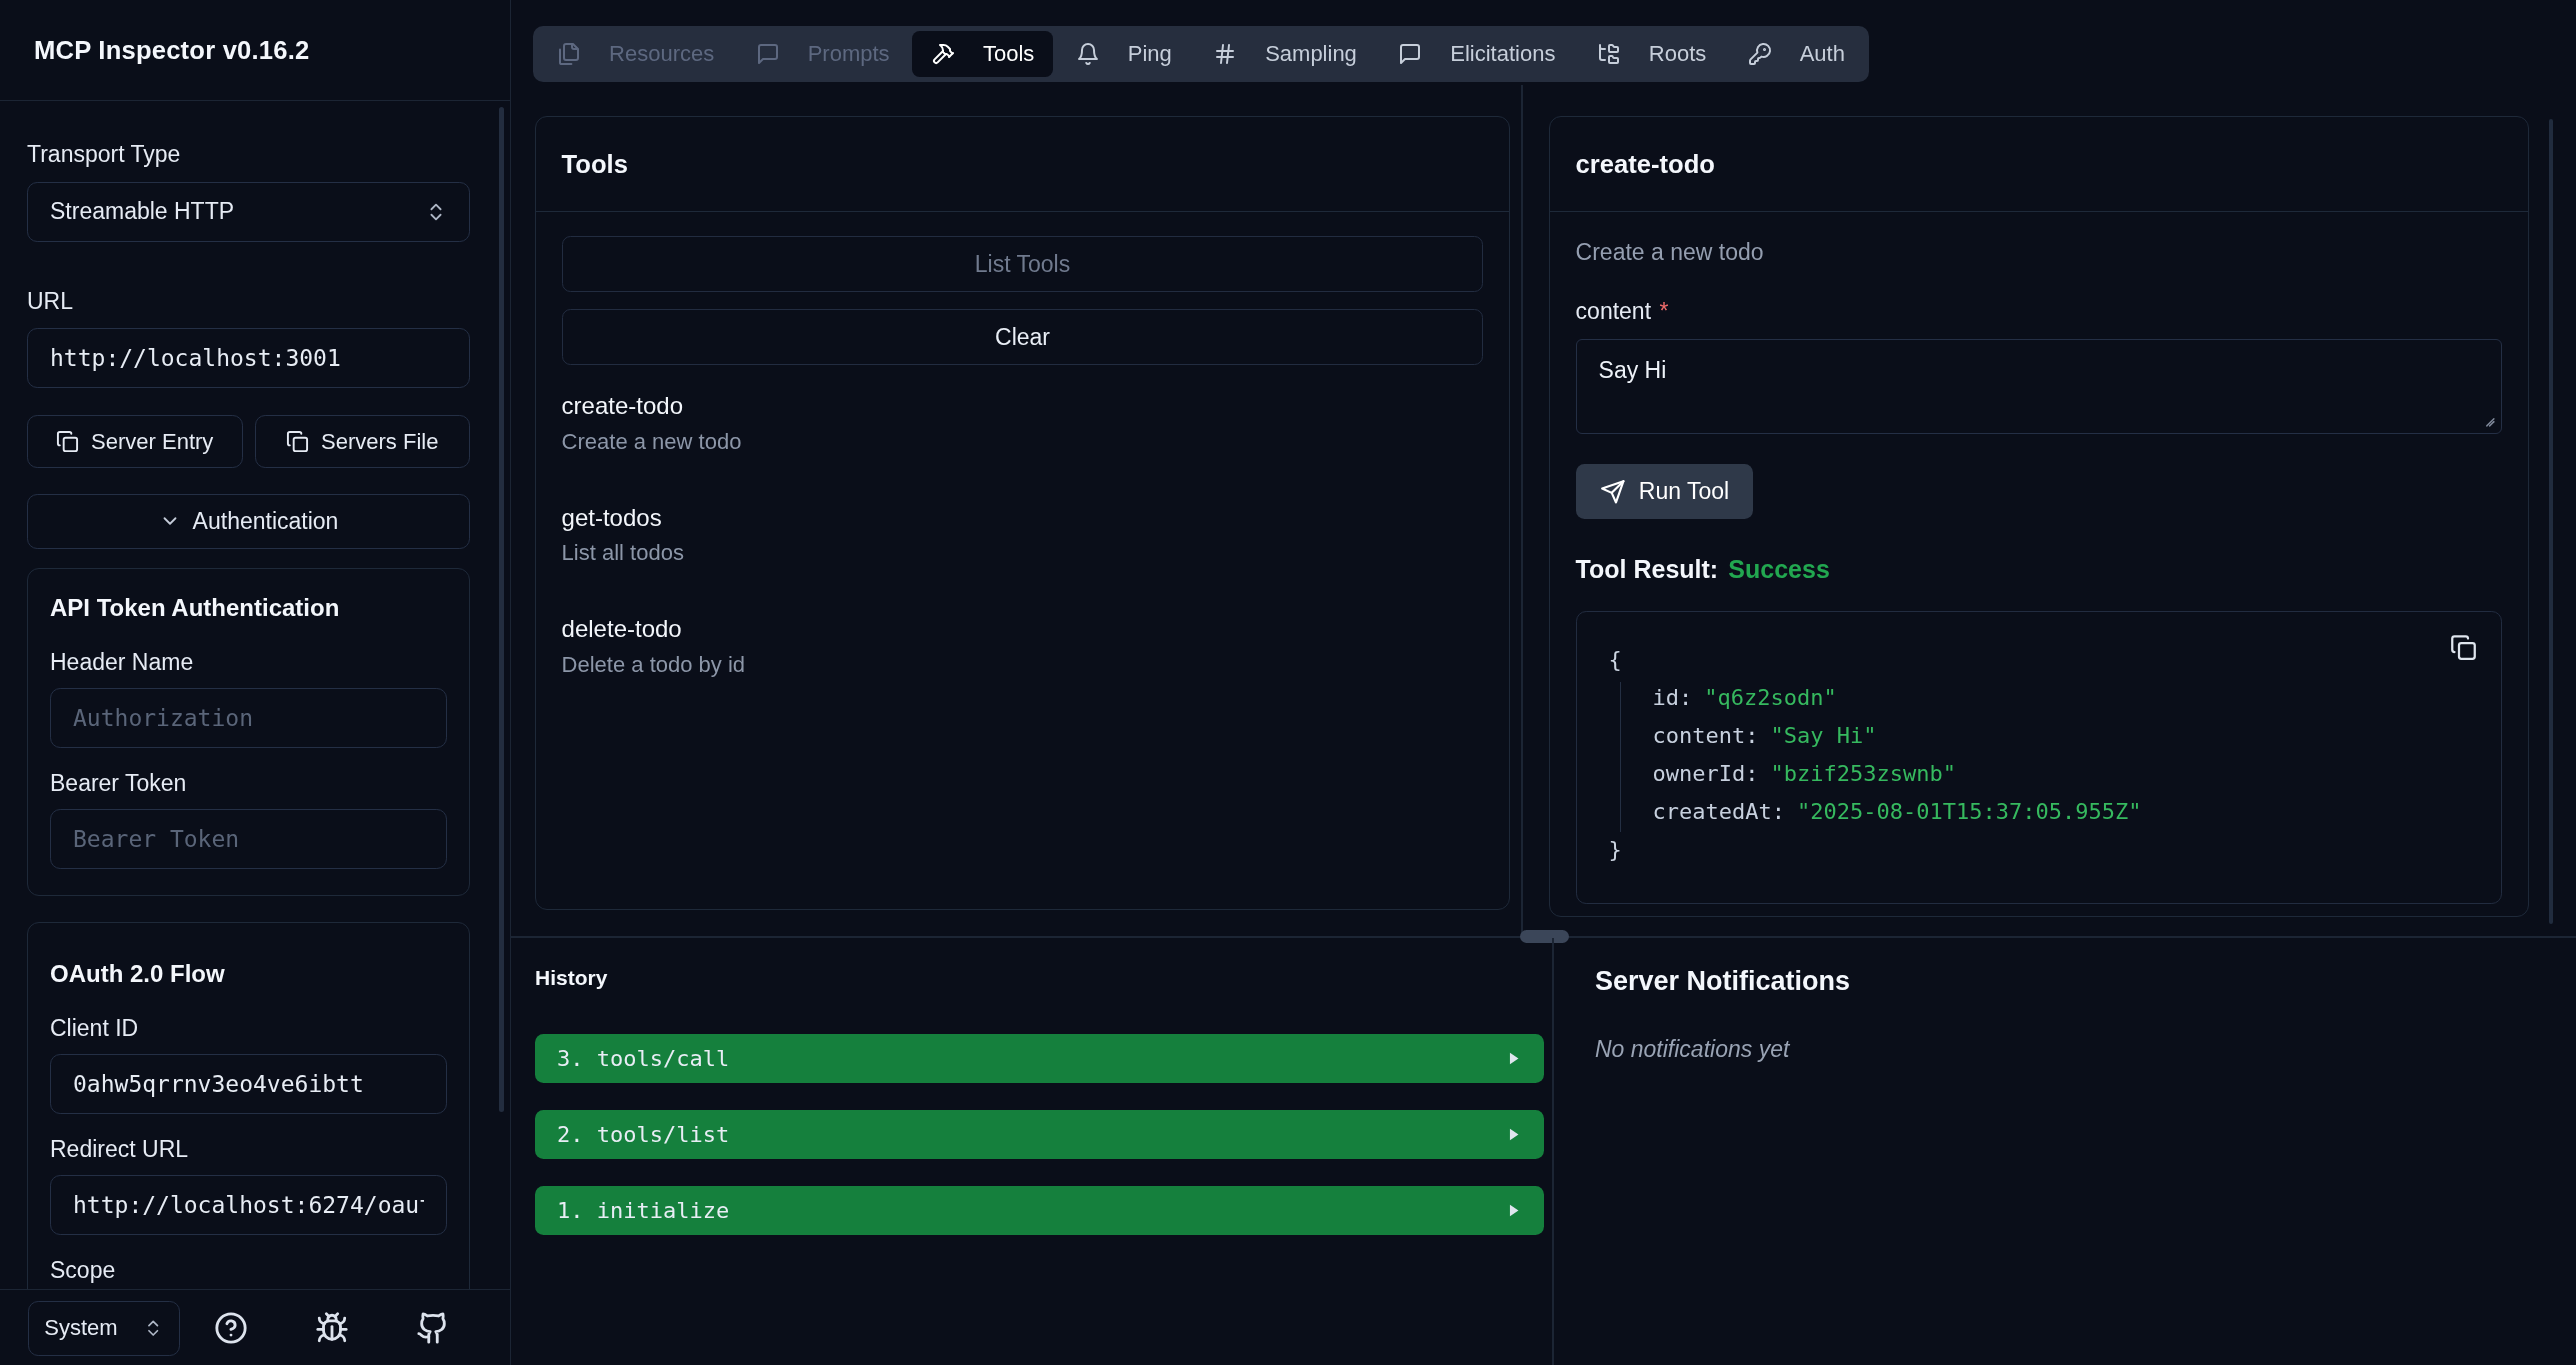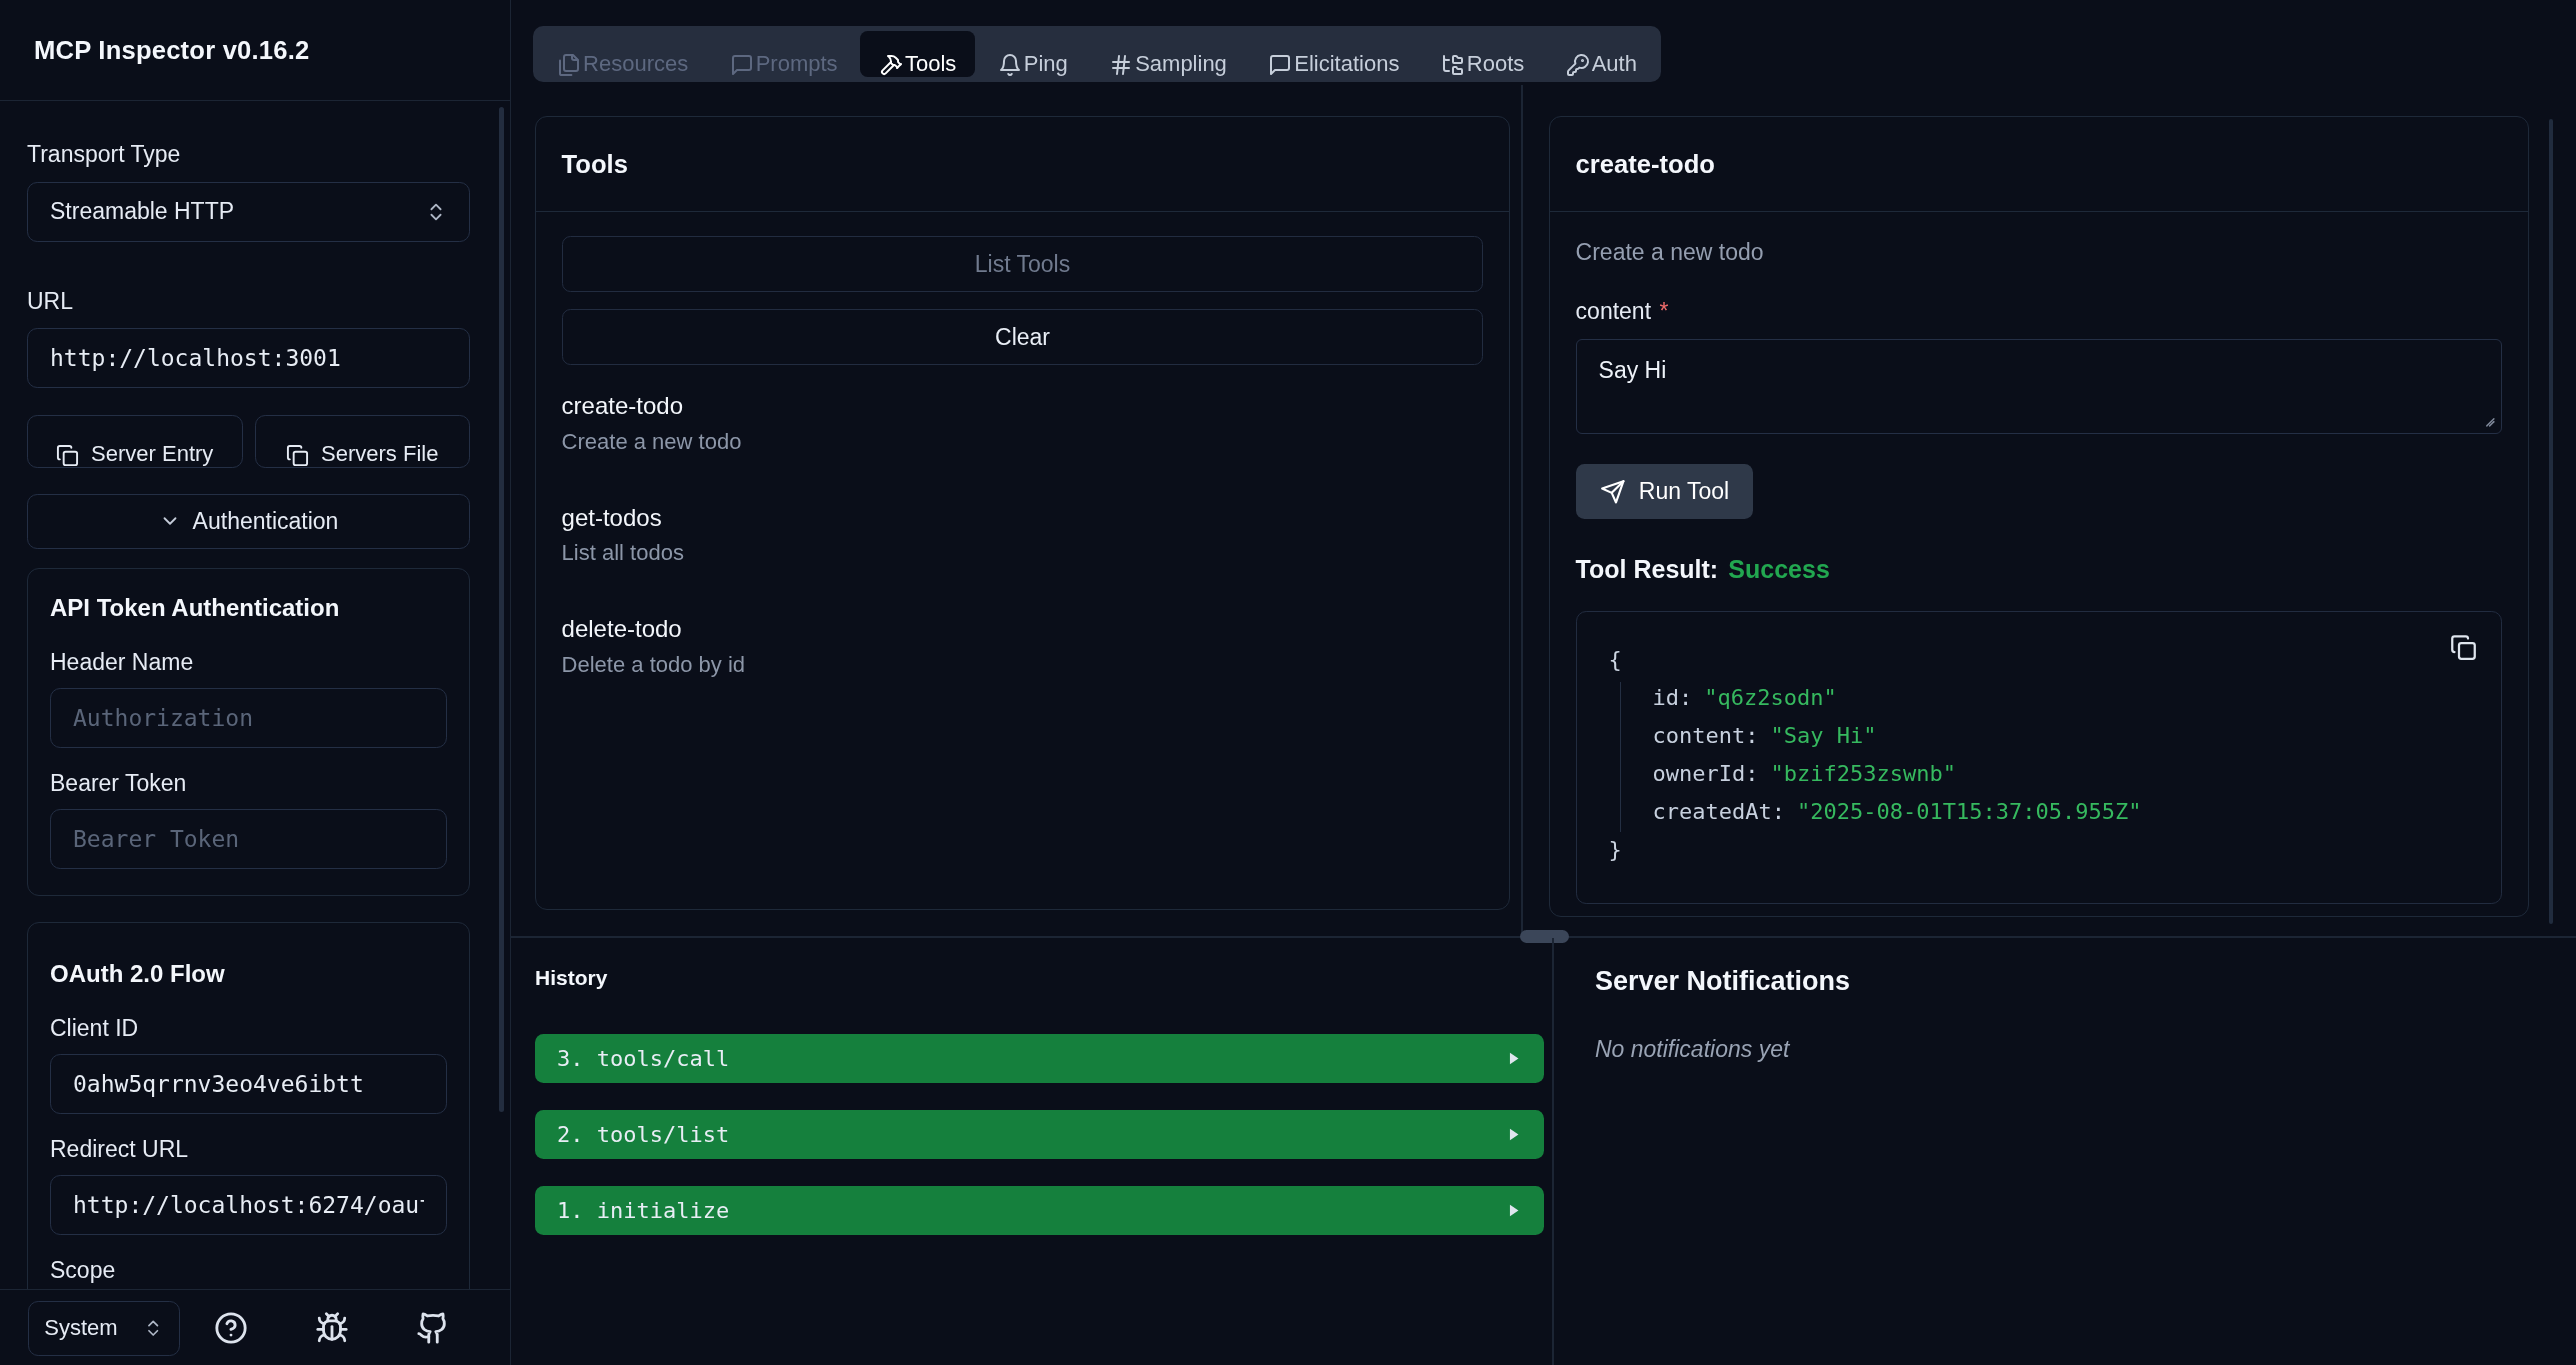--- a/index.html
+++ b/index.html
@@ -41,7 +41,7 @@
 
   
   .tabbar { position:absolute; left:533px; top:25.6px; height:56px; background:#262e3e; border-radius:10.2px; display:flex; align-items:center; padding:0 5.1px; gap:3.4px; }
-  .tab { display:flex; align-items:flex-end; gap:2px; height:46px; padding:0 19px; border-radius:7.7px; font-size:22px; font-weight:500; color:#c6ceda; background:transparent; border:none; font-family:"Liberation Sans",sans-serif; }
+  .tab { display:flex; align-items:center; gap:28px; height:46px; padding:0 19px; border-radius:7.7px; font-size:22px; font-weight:500; color:#c6ceda; background:transparent; border:none; font-family:"Liberation Sans",sans-serif; }
   .tab svg { width:24px; height:24px; }
   .tab.active { background:#0a0e19; color:#ffffff; }
   .tab.disabled { color:#5d6880; cursor:default; }

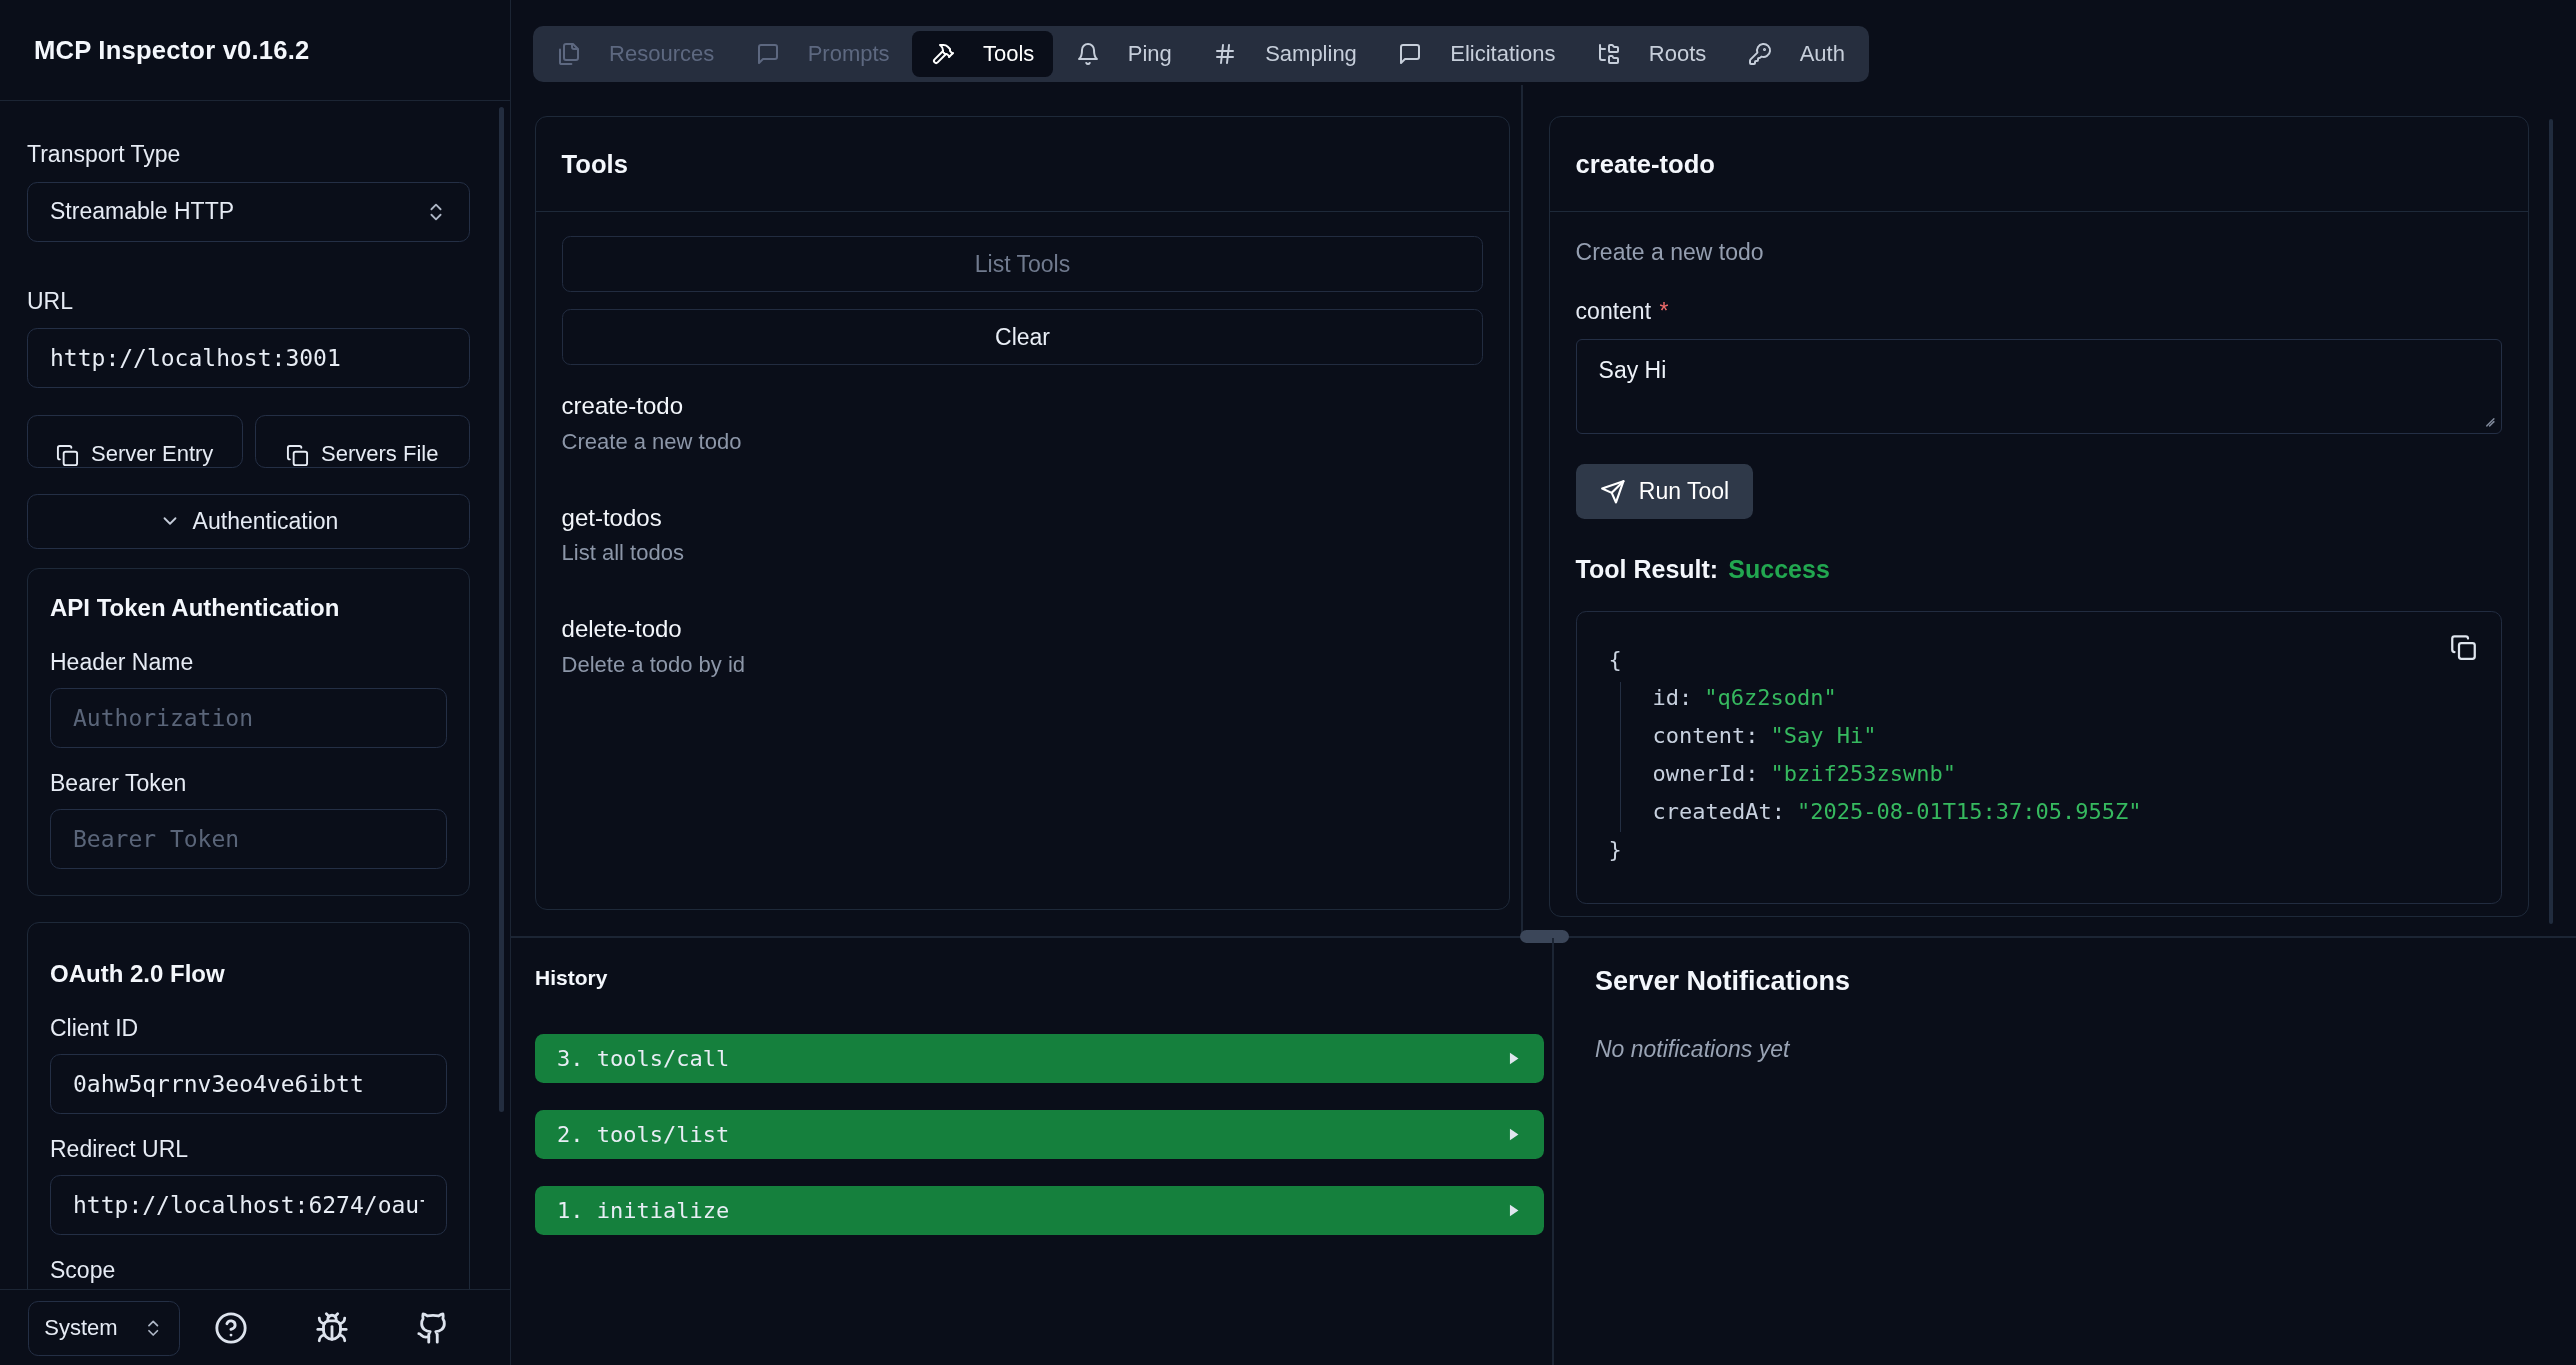--- a/index.html
+++ b/index.html
@@ -22,7 +22,7 @@
   input.textinput::placeholder { color:#5a6579; }
   .mb54 { margin-bottom:46px; } .mb32 { margin-bottom:27px; } .mb30 { margin-bottom:25.6px; } .mb22 { margin-bottom:19px; }
   .btn-row { display:flex; gap:12px; }
-  .sb-btn { flex:1; height:53px; border:1.7px solid #242f45; border-radius:10.2px; background:transparent; color:#e6ebf4; display:flex; align-items:flex-end; justify-content:center; gap:12px; font-size:22px; font-weight:500; font-family:"Liberation Sans",sans-serif; }
+  .sb-btn { flex:1; height:53px; border:1.7px solid #242f45; border-radius:10.2px; background:transparent; color:#e6ebf4; display:flex; align-items:center; justify-content:center; gap:12px; font-size:22px; font-weight:500; font-family:"Liberation Sans",sans-serif; }
   .sb-btn svg { width:23px; height:23px; }
   .auth-toggle { width:100%; height:55px; border:1.7px solid #242f45; border-radius:10.2px; background:transparent; color:#e6ebf4; display:flex; align-items:center; justify-content:center; gap:12px; font-size:23px; font-weight:500; font-family:"Liberation Sans",sans-serif; }
   .auth-toggle svg { width:22px; height:22px; color:#c4cbd8; }

